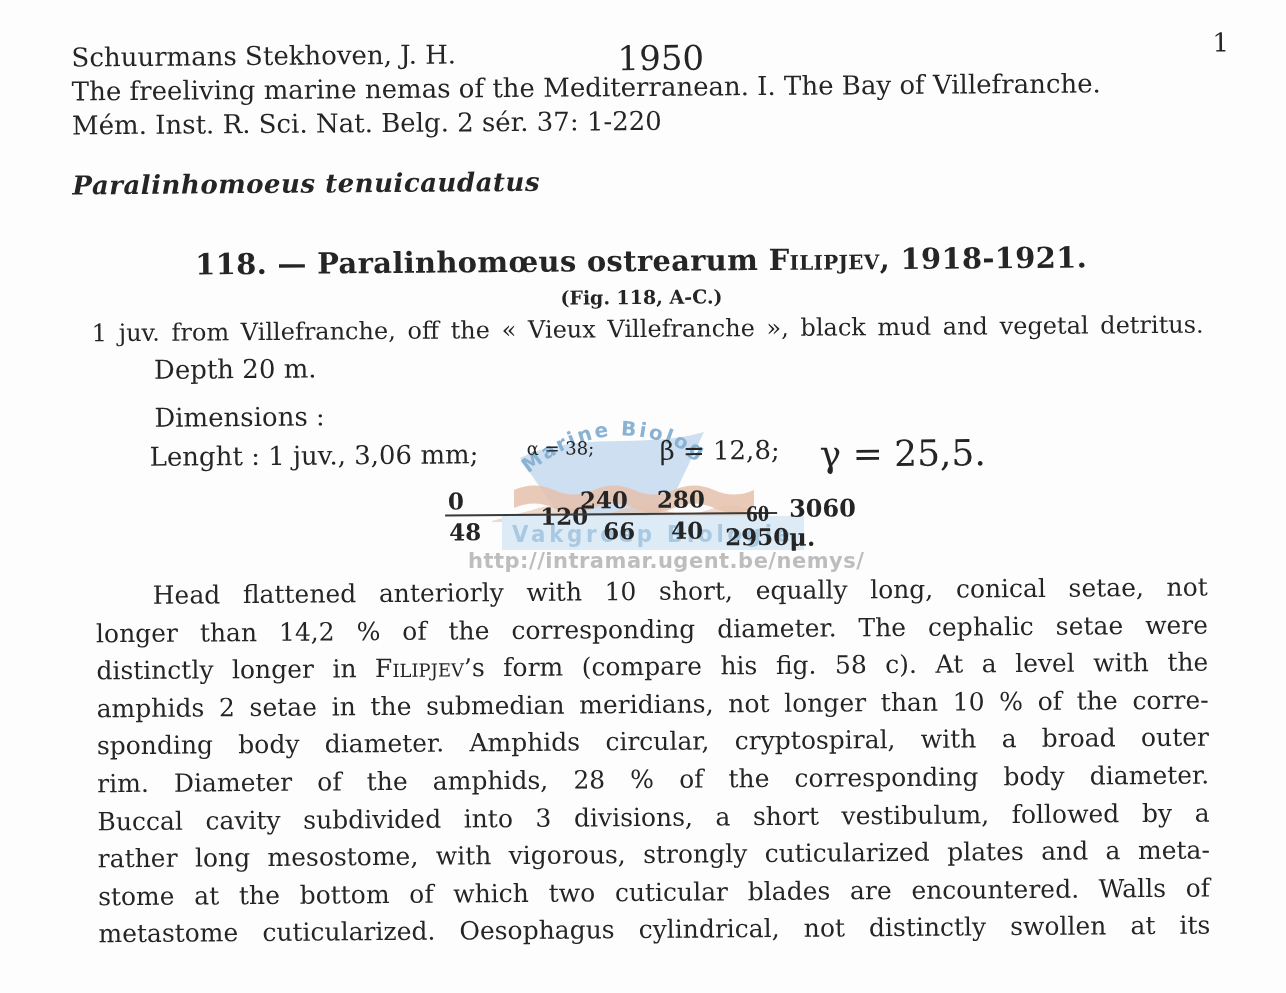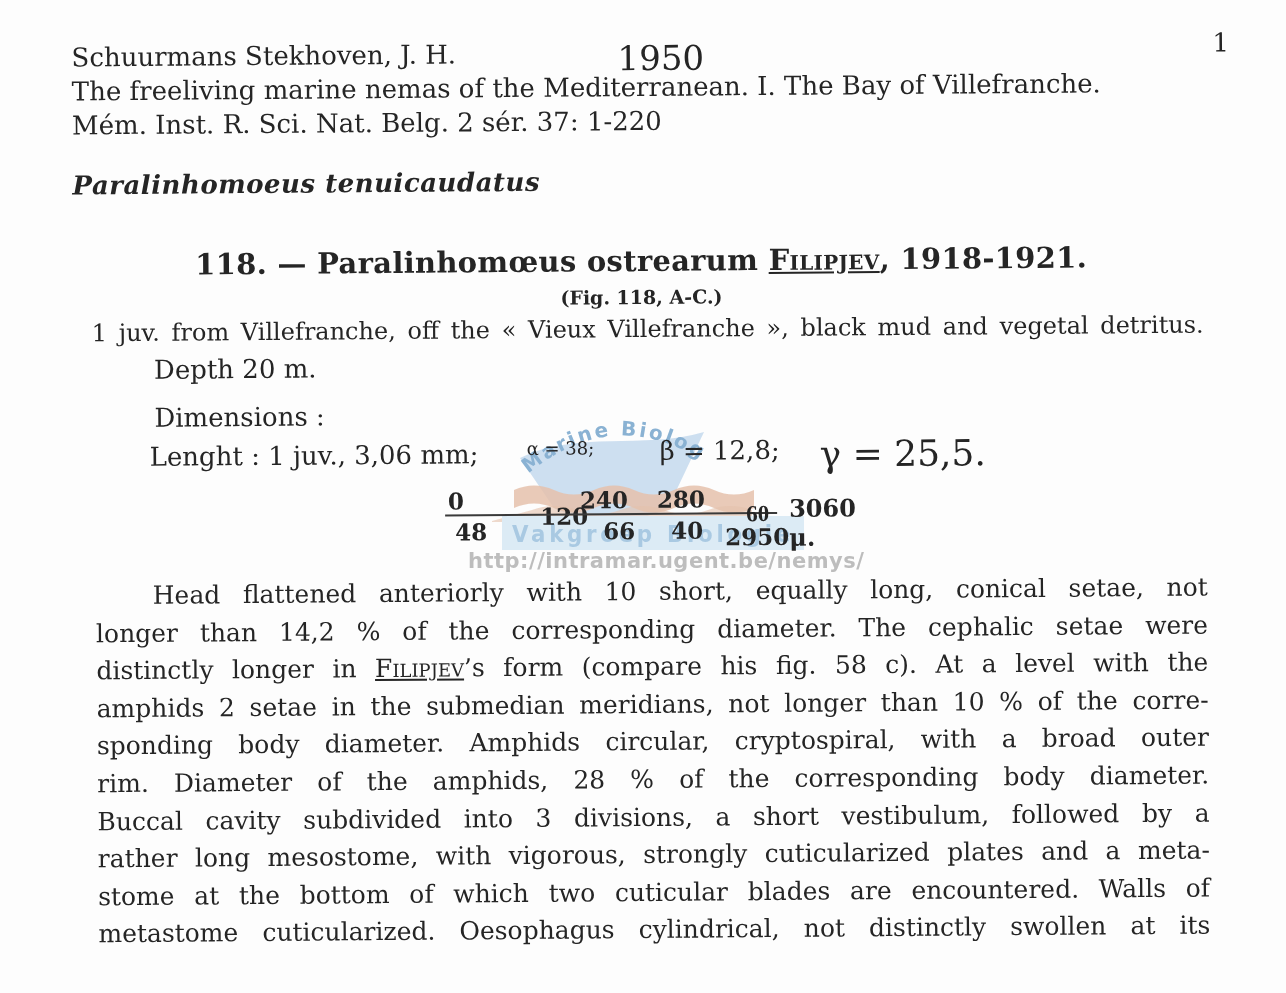--- a/index.html
+++ b/index.html
@@ -45,7 +45,7 @@
     left: 0; top: 244px; width: 1286px; text-align: center;
     font-size: 29px; font-weight: bold; letter-spacing: 0.3px;
   }
-  .sc { font-variant: small-caps; text-decoration: underline; }
+  .sc { font-variant: small-caps; }
 
   .fig-ref {
     left: 0; top: 286px; width: 1286px; text-align: center;

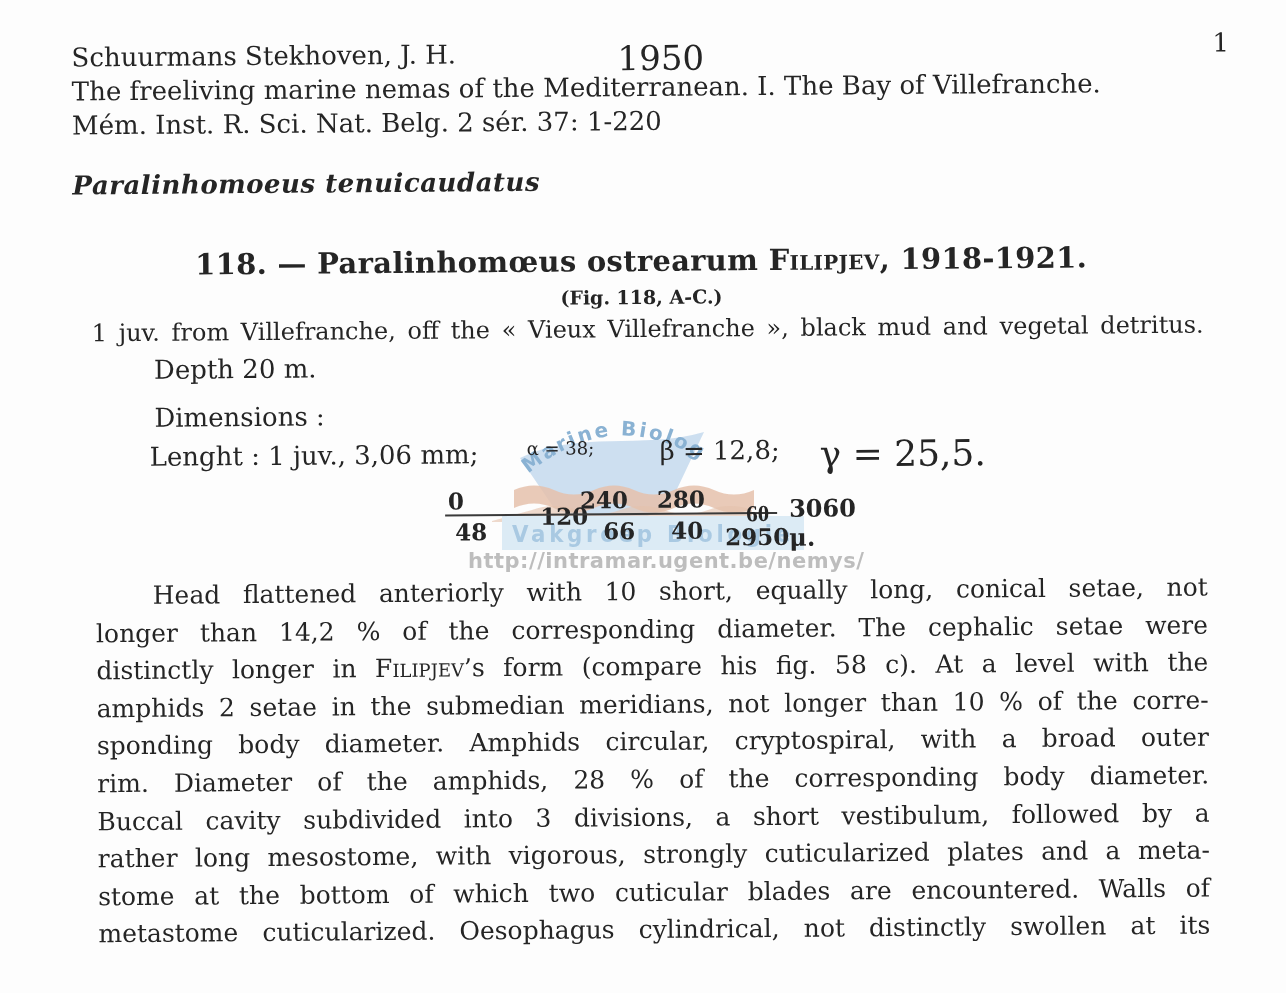--- a/index.html
+++ b/index.html
@@ -78,7 +78,7 @@
   .deman .n2 { left: 135px; top: 0; }
   .deman .n3 { left: 212px; top: 0; text-align: center; }
   .deman .n4 { left: 280px; top: -2px; margin-top: 40px; }
-  .deman .d0 { left: 10px;     top: 31px; }
+  .deman .d0 { left: 4px;     top: 31px; }
   .deman .d1 { left: 158px; top: 31px; }
   .deman .d2 { left: 226px; top: 31px; }
   .deman .d3 { left: 301px; top: 16px; font-family: Liberation Serif, serif; }

